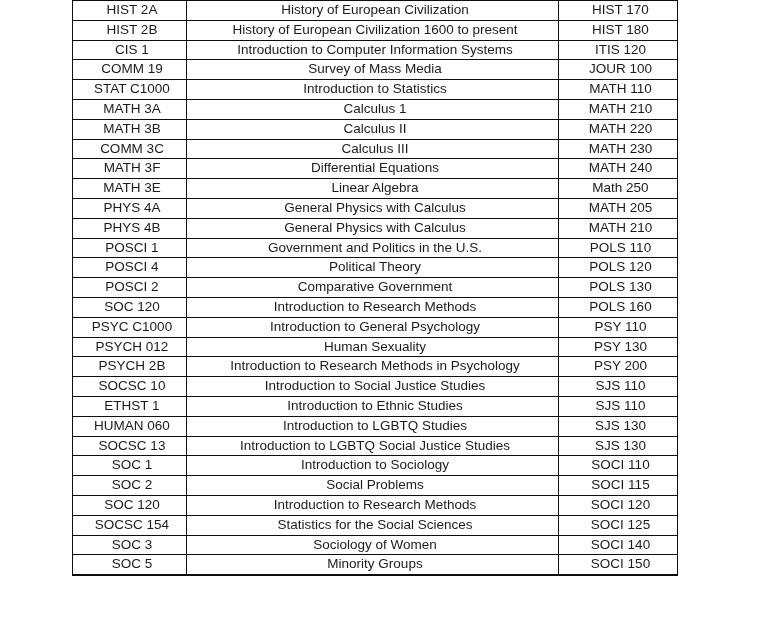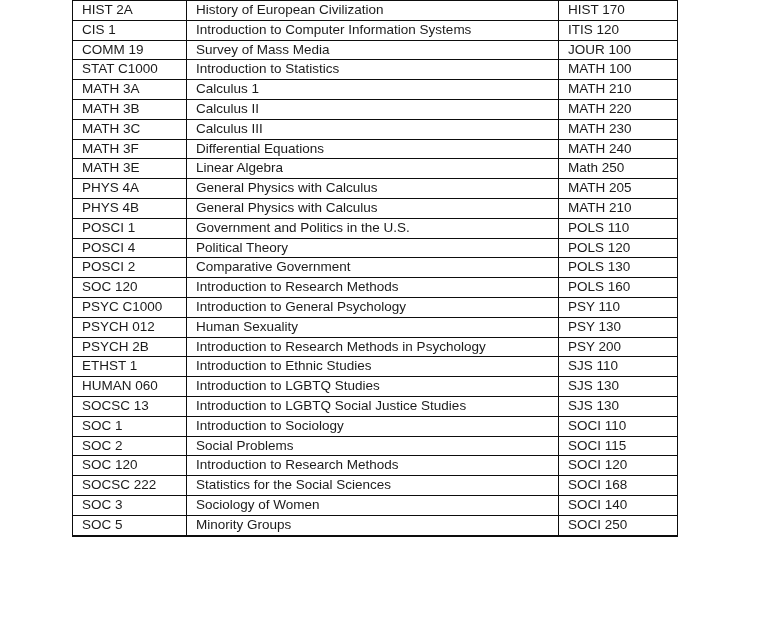--- a/index.html
+++ b/index.html
@@ -14,6 +14,7 @@
     background: #ffffff;
     overflow: hidden;
     font-family: "Liberation Sans", sans-serif;
+    text-align: center;
   }
   table.equiv-table {
     position: absolute;

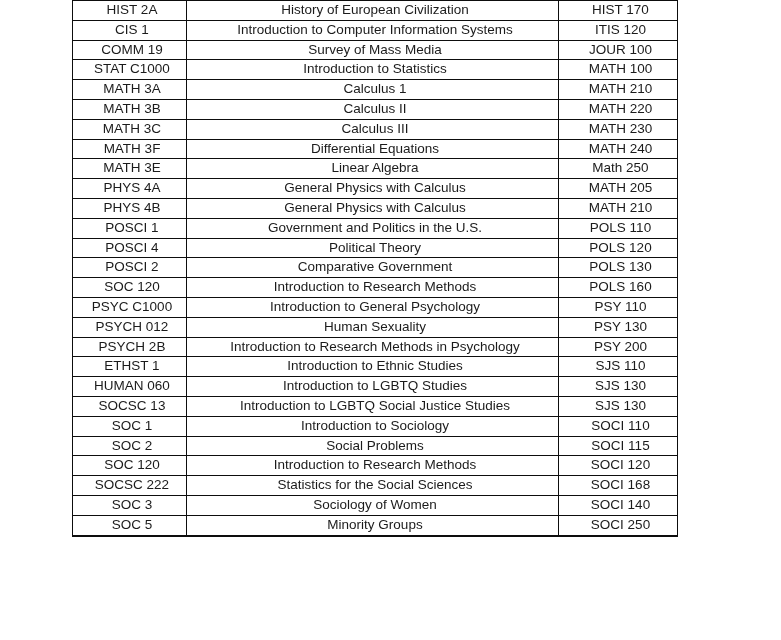--- a/index.html
+++ b/index.html
@@ -55,6 +55,11 @@
           <td>HIST 2A</td>
           <td>History of European Civilization</td>
           <td>HIST 170</td>
+        </tr>
+        <tr>
+          <td>HIST 2B</td>
+          <td>History of European Civilization 1600 to present</td>
+          <td>HIST 180</td>
         </tr>
         <tr>
           <td>CIS 1</td>

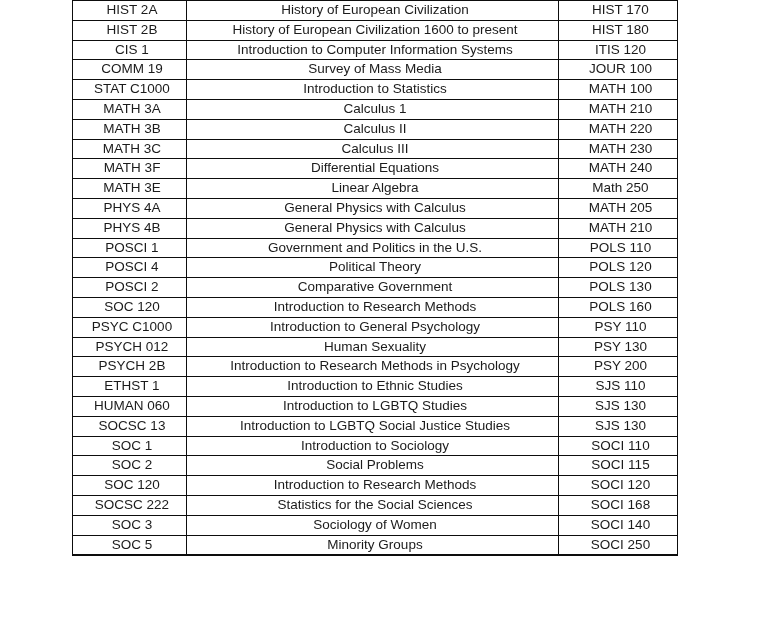--- a/index.html
+++ b/index.html
@@ -74,7 +74,7 @@
         <tr>
           <td>STAT C1000</td>
           <td>Introduction to Statistics</td>
-          <td>MATH 100</td>
+          <td>MATH 110</td>
         </tr>
         <tr>
           <td>MATH 3A</td>

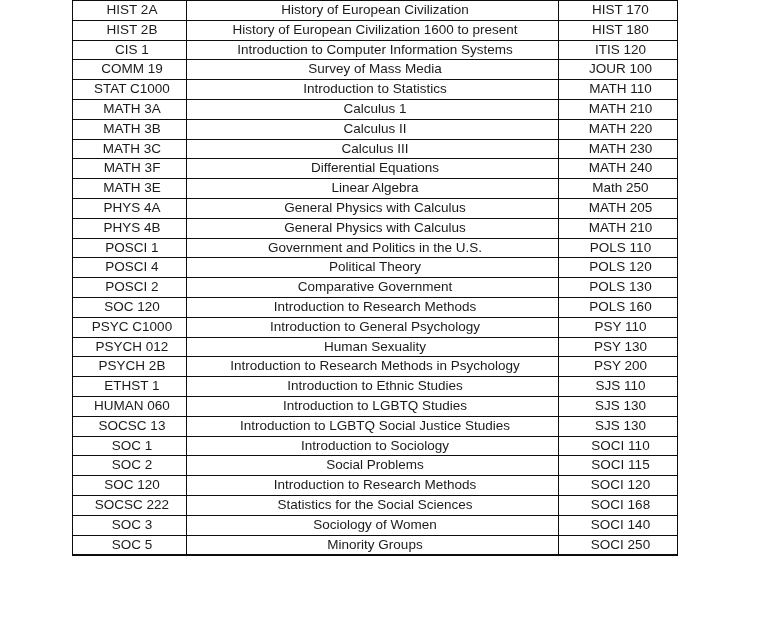--- a/index.html
+++ b/index.html
@@ -87,7 +87,7 @@
           <td>MATH 220</td>
         </tr>
         <tr>
-          <td>MATH 3C</td>
+          <td>COMM 3C</td>
           <td>Calculus III</td>
           <td>MATH 230</td>
         </tr>

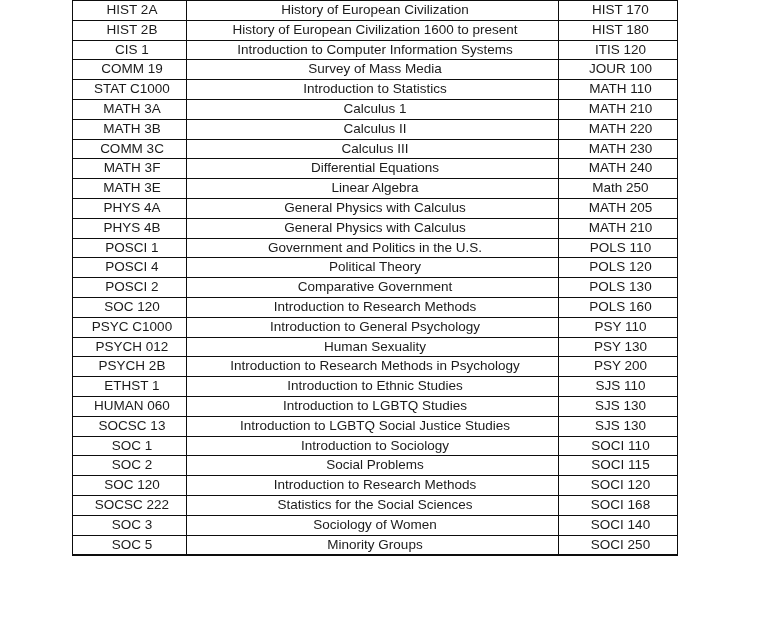--- a/index.html
+++ b/index.html
@@ -147,6 +147,11 @@
           <td>PSY 200</td>
         </tr>
         <tr>
+          <td>SOCSC 10</td>
+          <td>Introduction to Social Justice Studies</td>
+          <td>SJS 110</td>
+        </tr>
+        <tr>
           <td>ETHST 1</td>
           <td>Introduction to Ethnic Studies</td>
           <td>SJS 110</td>

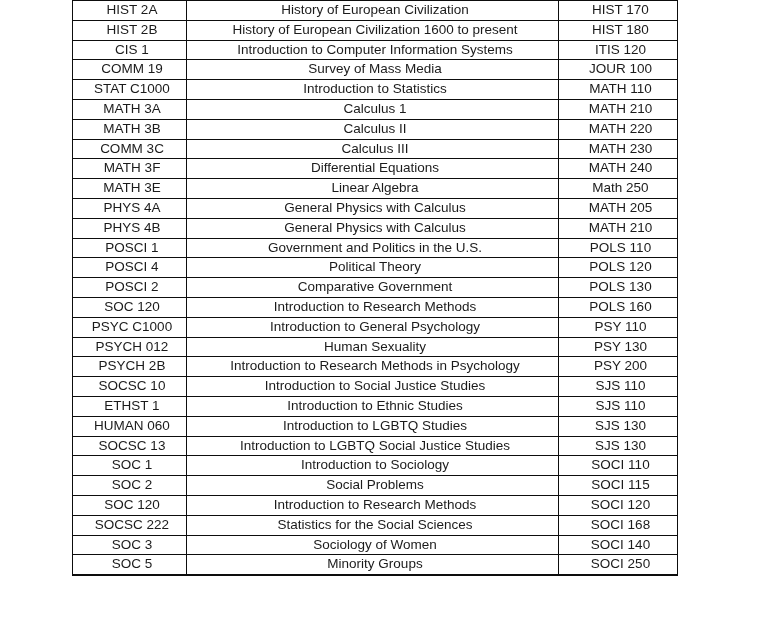--- a/index.html
+++ b/index.html
@@ -182,7 +182,7 @@
           <td>SOCI 120</td>
         </tr>
         <tr>
-          <td>SOCSC 222</td>
+          <td>SOCSC 154</td>
           <td>Statistics for the Social Sciences</td>
           <td>SOCI 168</td>
         </tr>

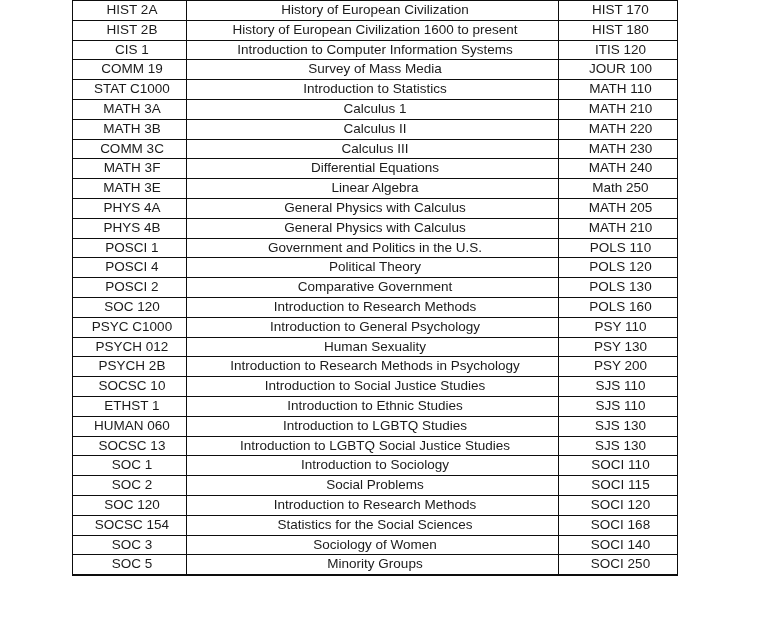--- a/index.html
+++ b/index.html
@@ -184,7 +184,7 @@
         <tr>
           <td>SOCSC 154</td>
           <td>Statistics for the Social Sciences</td>
-          <td>SOCI 168</td>
+          <td>SOCI 125</td>
         </tr>
         <tr>
           <td>SOC 3</td>

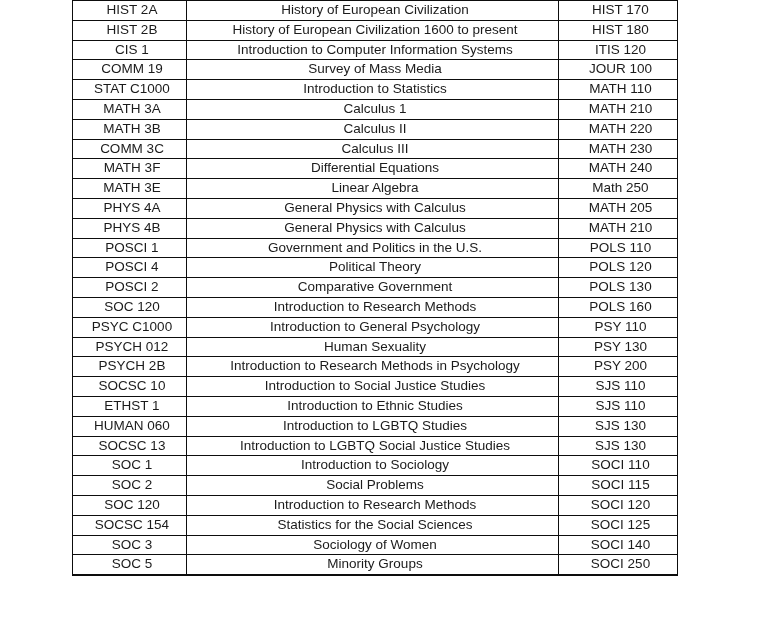--- a/index.html
+++ b/index.html
@@ -194,7 +194,7 @@
         <tr>
           <td>SOC 5</td>
           <td>Minority Groups</td>
-          <td>SOCI 250</td>
+          <td>SOCI 150</td>
         </tr>
       </tbody>
   </table>

